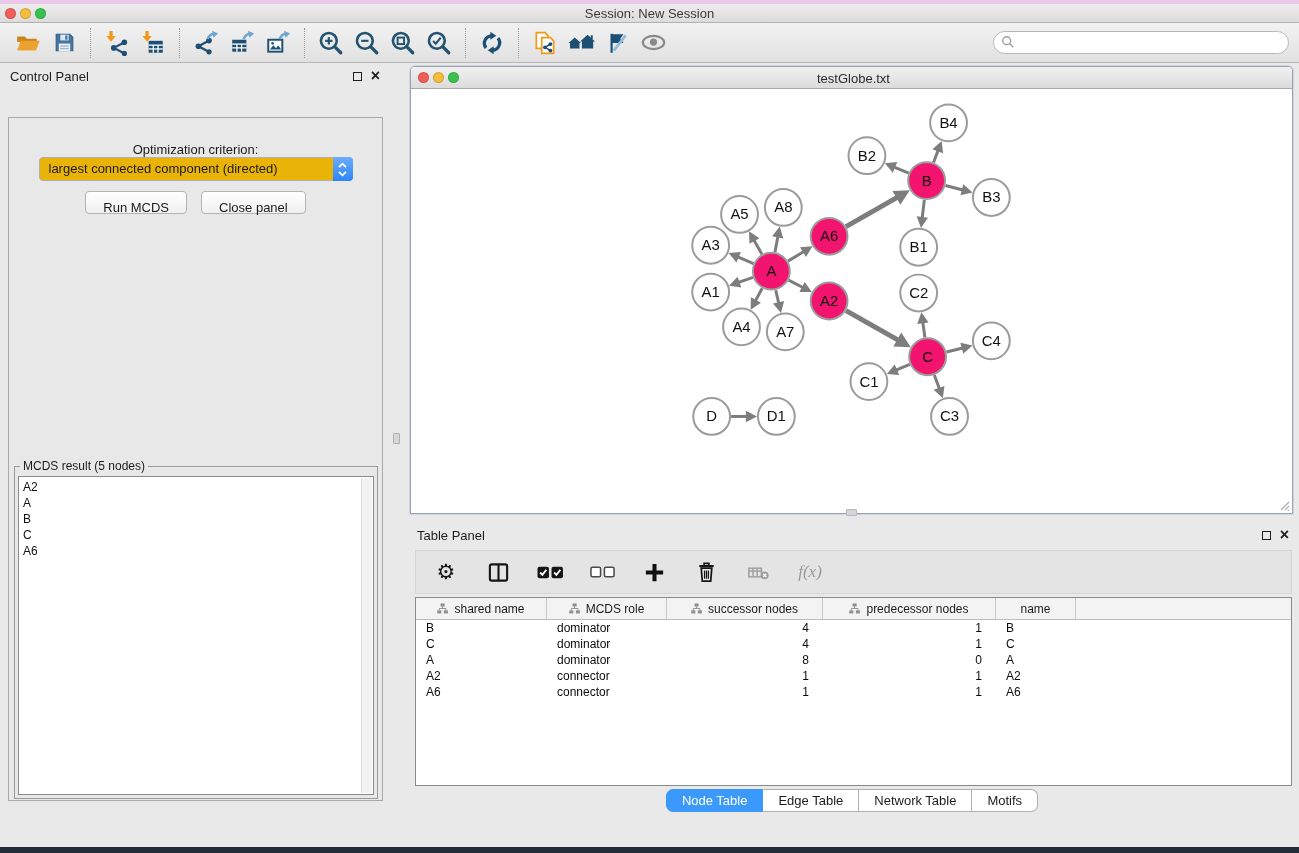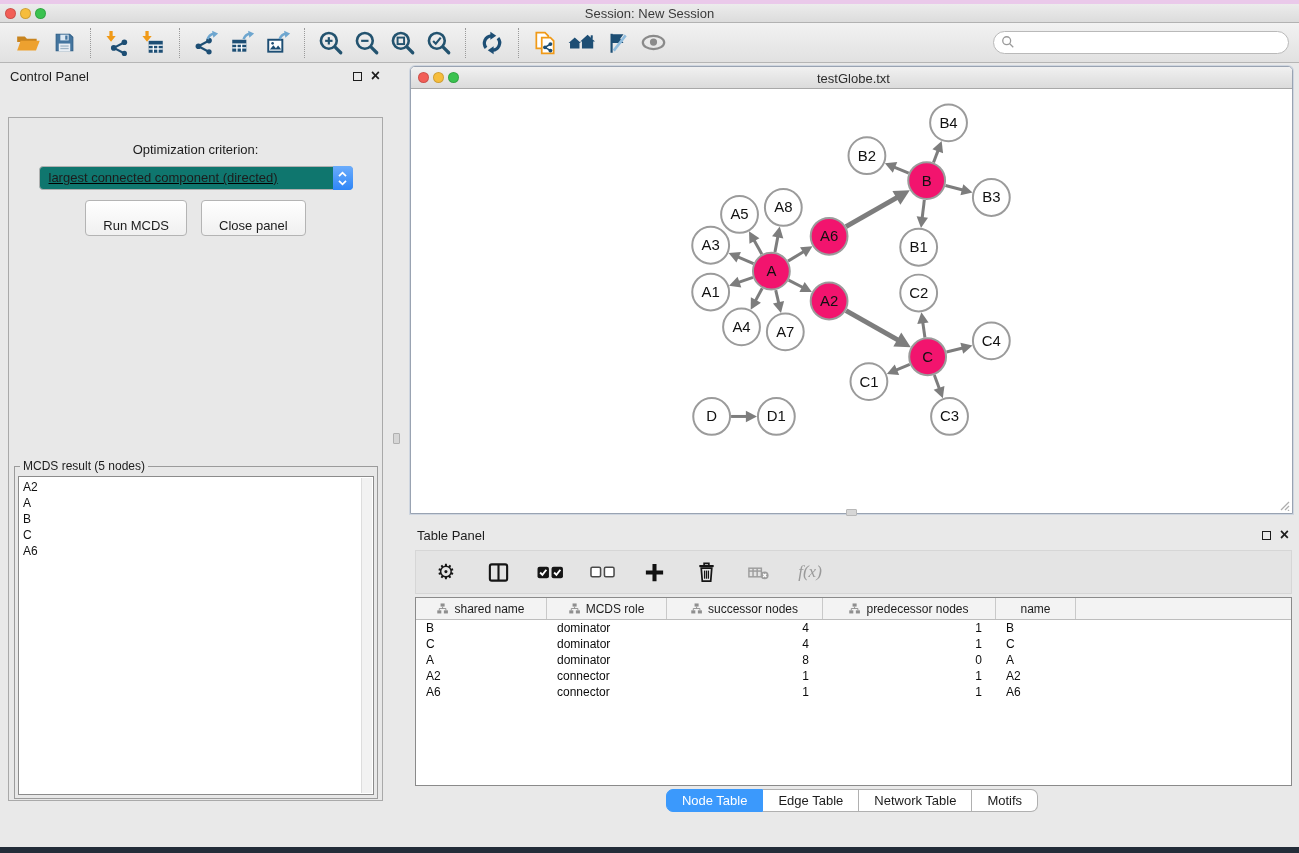--- a/index.html
+++ b/index.html
@@ -48,8 +48,8 @@
   .cp-body { position:absolute; left:8px; right:7px; top:54px; bottom:19px;
     border:1px solid #a9a9a9; background:#e8e8e8; }
   .opt-label { margin-top:24px; text-align:center; font-size:13px; color:#1c1c1c; }
-  .dropdown { position:relative; margin:9px auto 0; width:314px; height:24px; background:#0f766e;
-    border:1px solid #b0b0b0; border-radius:4px; cursor:pointer;text-decoration:underline; }
+  .dropdown { position:relative; margin:0 auto 0; width:314px; height:24px; background:#eab308;
+    border:1px solid #b0b0b0; border-radius:4px; cursor:pointer; }
   .dropdown-value { font-size:13px; line-height:22px; padding-left:9px; color:#1c1c1c;
     white-space:nowrap; overflow:hidden; }
   .dropdown-stepper { position:absolute; right:-1px; top:-1px; width:20px; height:24px;

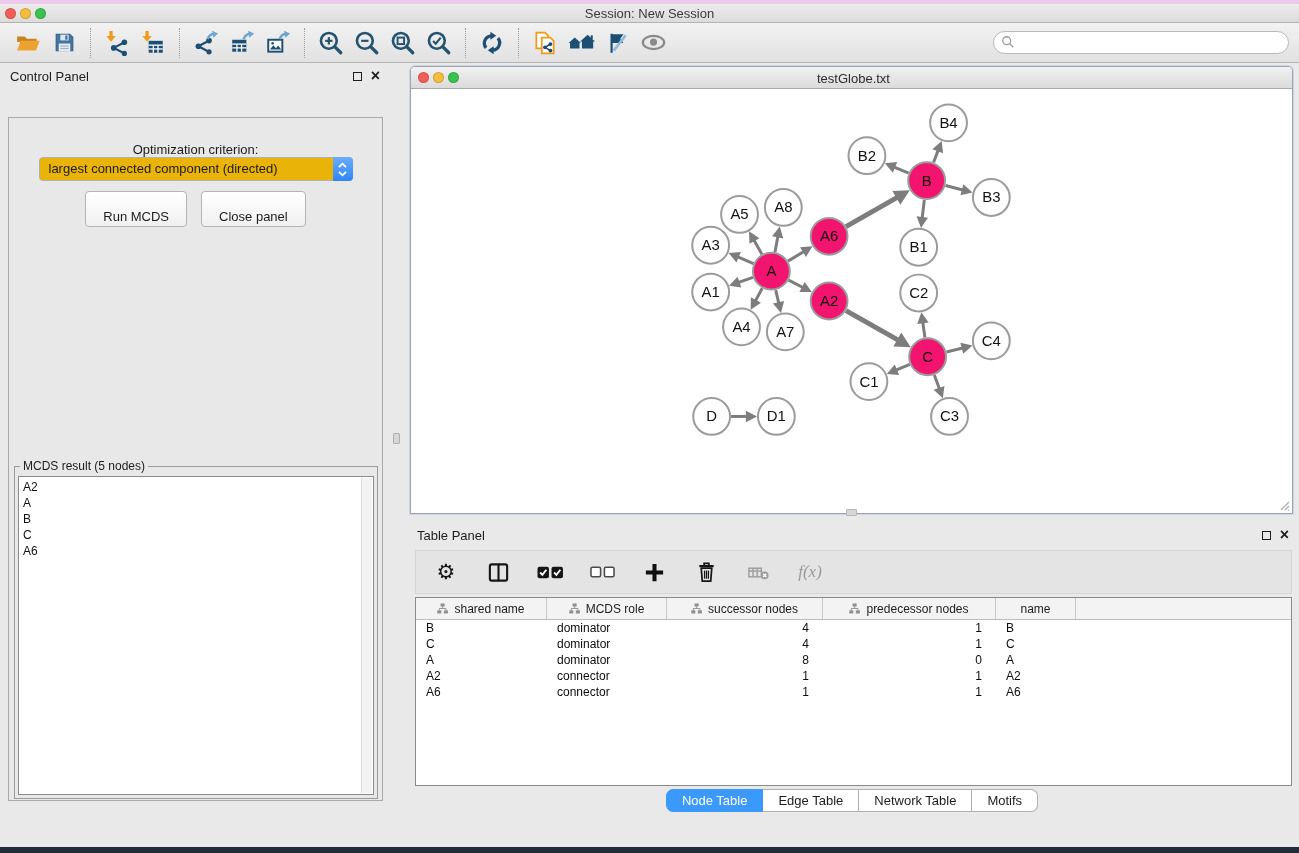--- a/index.html
+++ b/index.html
@@ -56,7 +56,7 @@
     background:linear-gradient(#6bacfc,#2f86f7); border-radius:0 4px 4px 0;
     display:flex; align-items:center; justify-content:center; }
   .btn-row { display:flex; justify-content:center; gap:14px; margin-top:10px; }
-  .push-btn { height:23px; padding:17px 17px; font-size:13px; color:#1c1c1c;
+  .push-btn { height:23px; padding:8px 17px; font-size:13px; color:#1c1c1c;
     background:linear-gradient(#ffffff,#f0f0f0); border:1px solid #b4b4b4; border-radius:4px; cursor:pointer; }
 
   .result-fieldset { position:absolute; left:5px; right:4px; top:341px; bottom:1px;

